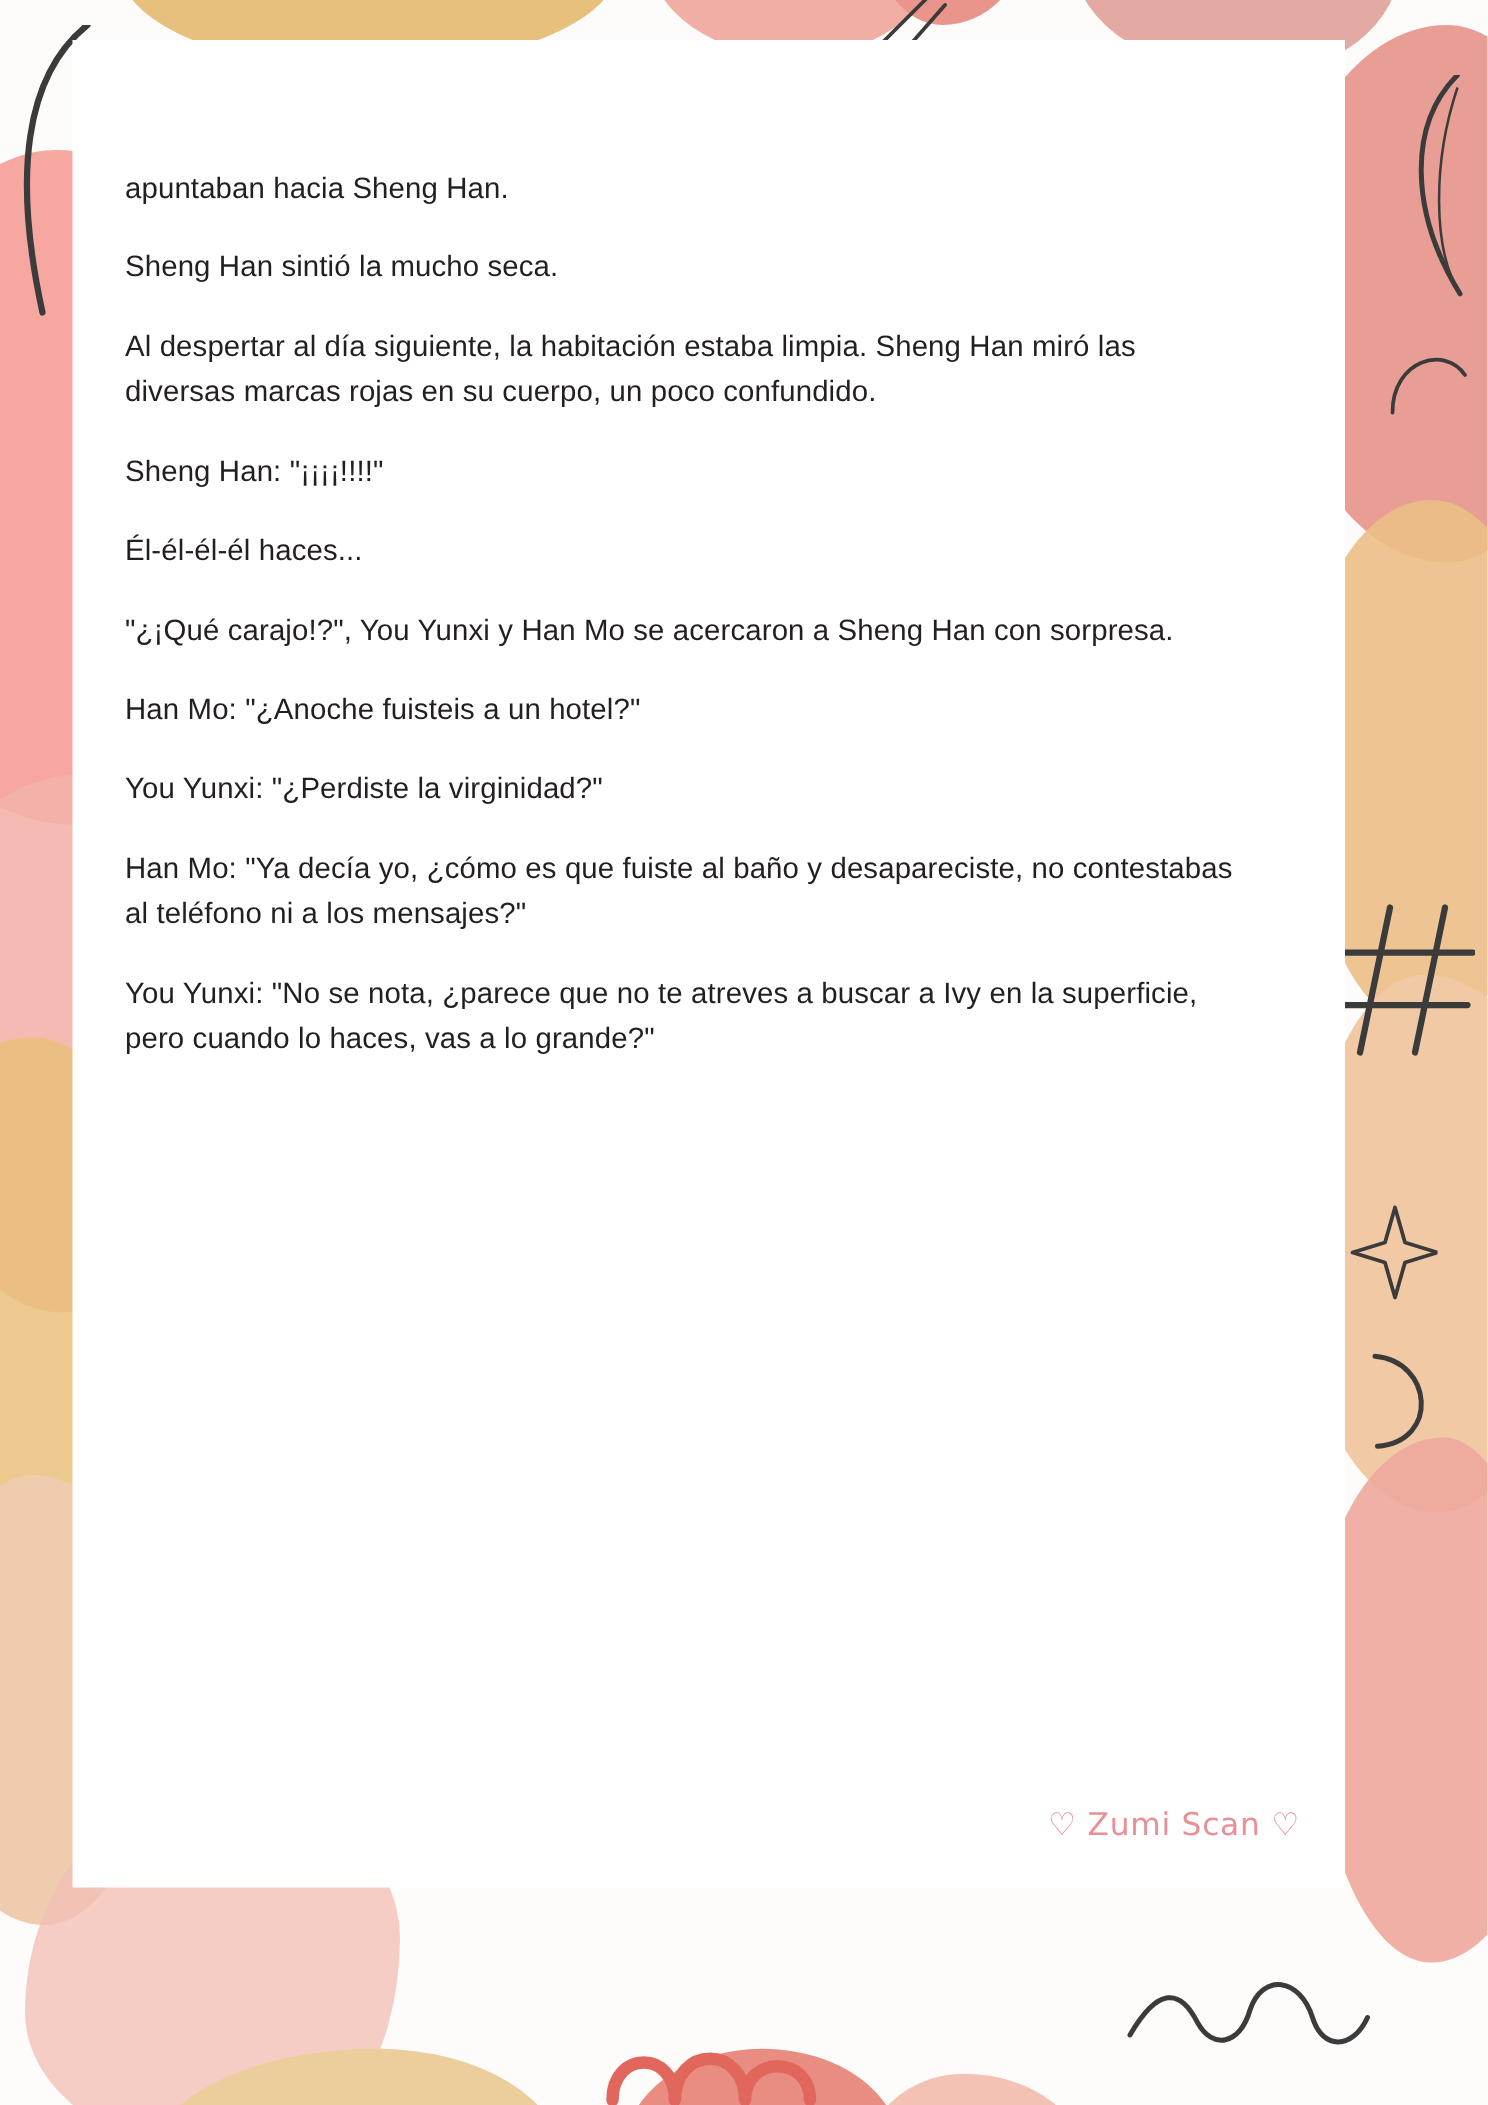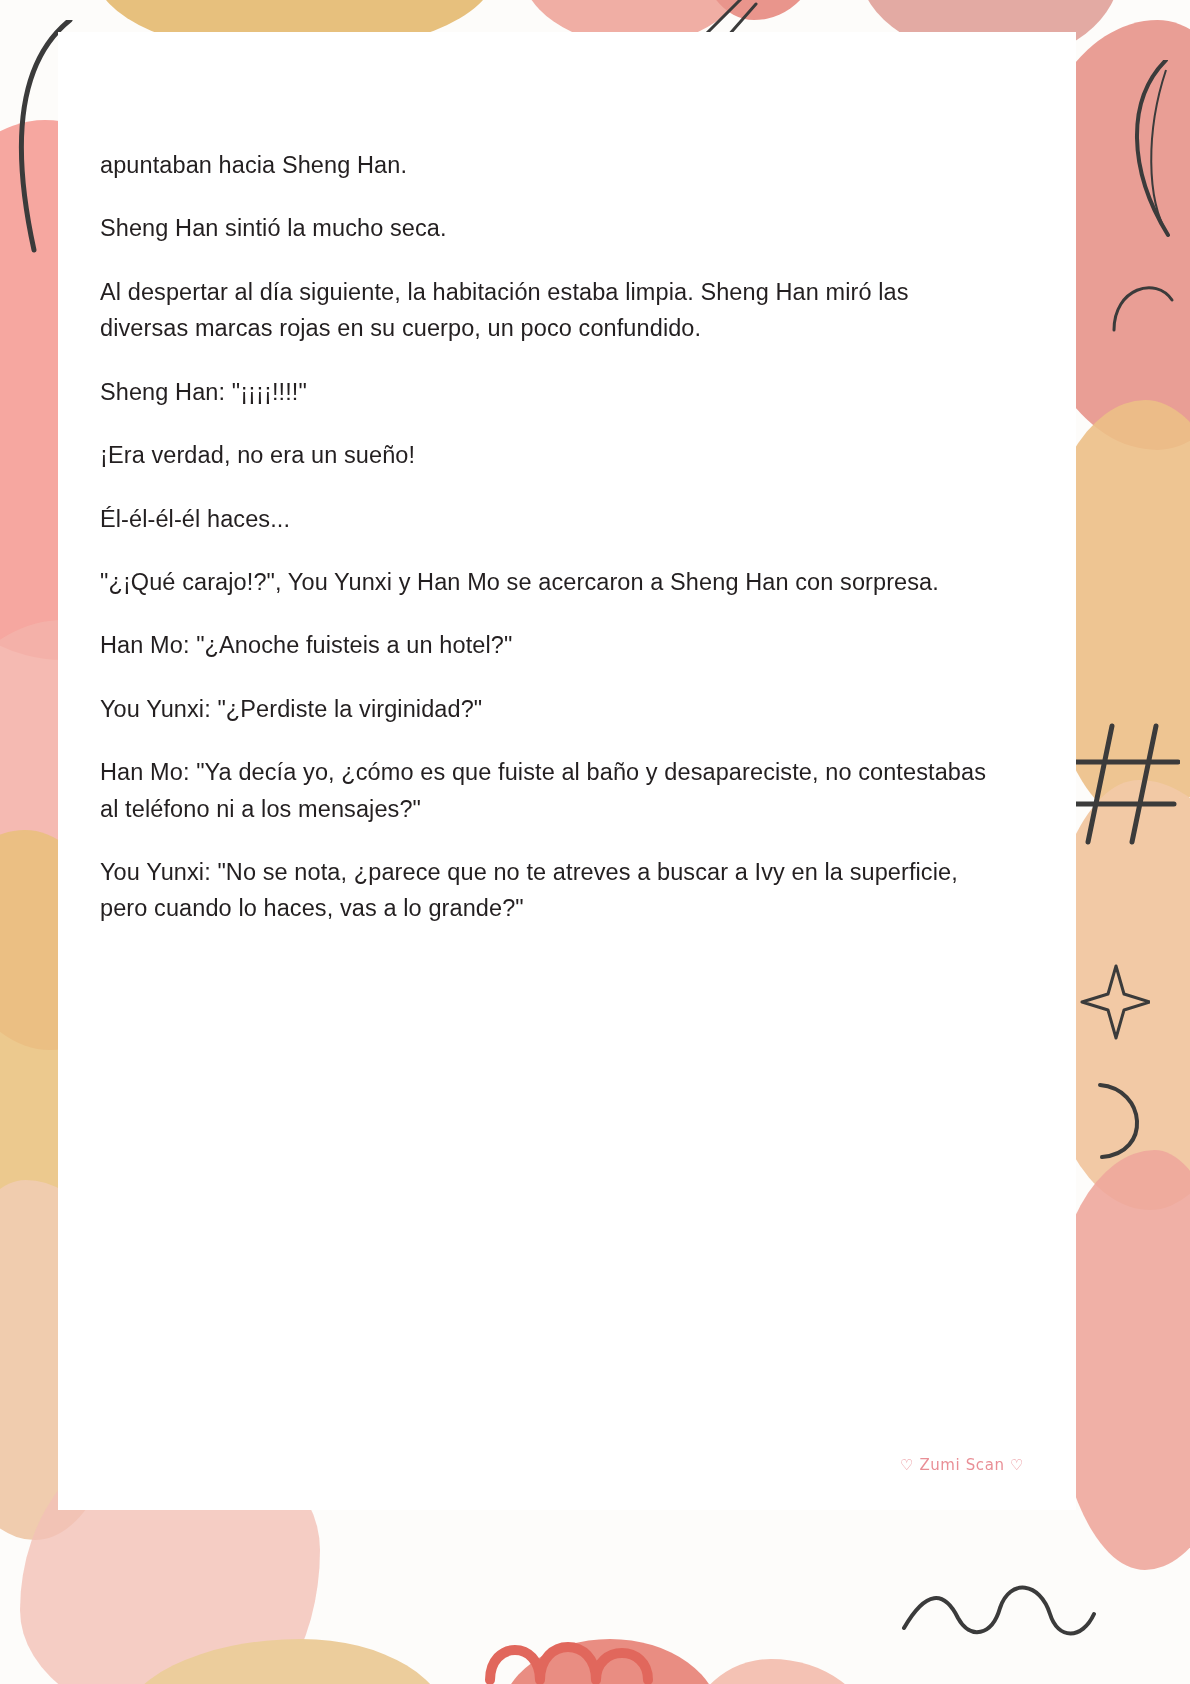--- a/index.html
+++ b/index.html
@@ -160,7 +160,6 @@
     left: 42px;
     top: 100px;
     width: 900px;
-    margin-top: 15px;
   }
 
   .para {

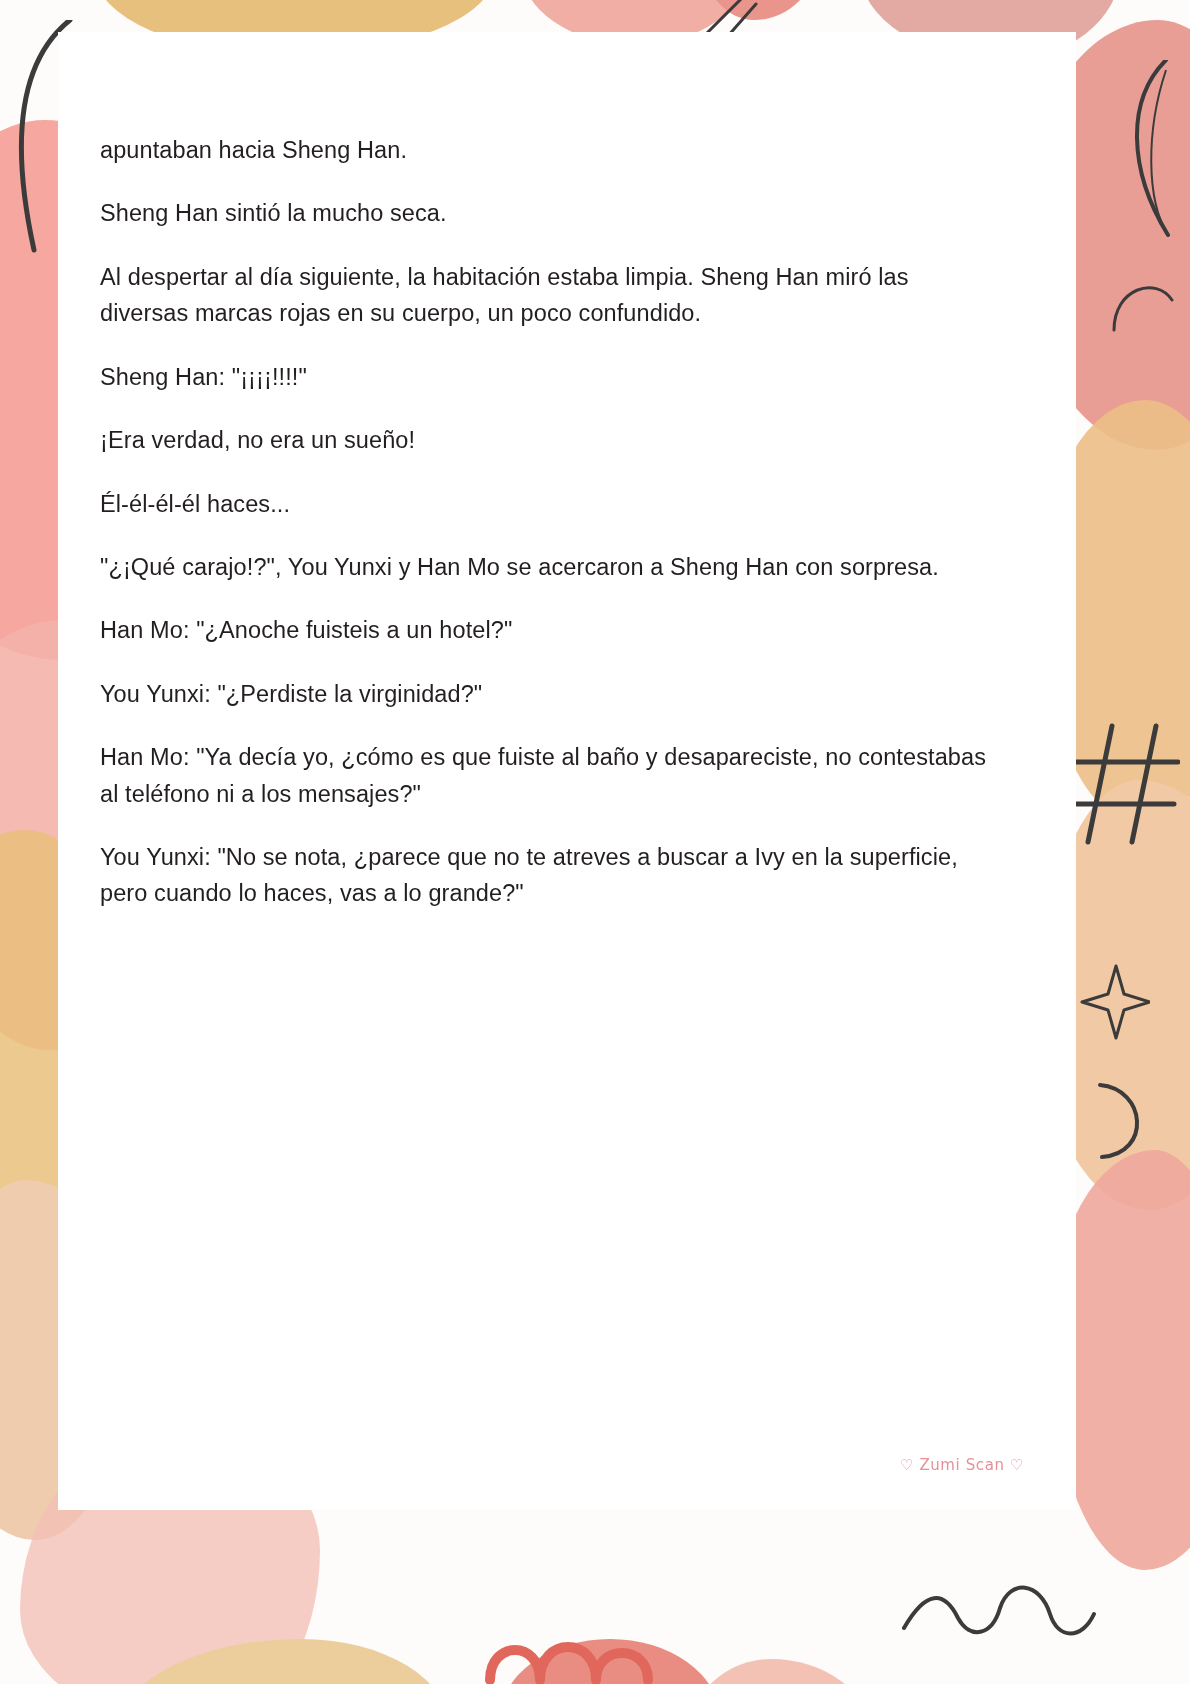--- a/index.html
+++ b/index.html
@@ -249,7 +249,6 @@
     <p class="para">Sheng Han sintió la mucho seca.</p>
     <p class="para">Al despertar al día siguiente, la habitación estaba limpia. Sheng Han miró las diversas marcas rojas en su cuerpo, un poco confundido.</p>
     <p class="para">Sheng Han: "¡¡¡¡!!!!"</p>
-    <p class="para">¡Era verdad, no era un sueño!</p>
     <p class="para">Él-él-él-él haces...</p>
     <p class="para">"¿¡Qué carajo!?", You Yunxi y Han Mo se acercaron a Sheng Han con sorpresa.</p>
     <p class="para">Han Mo: "¿Anoche fuisteis a un hotel?"</p>

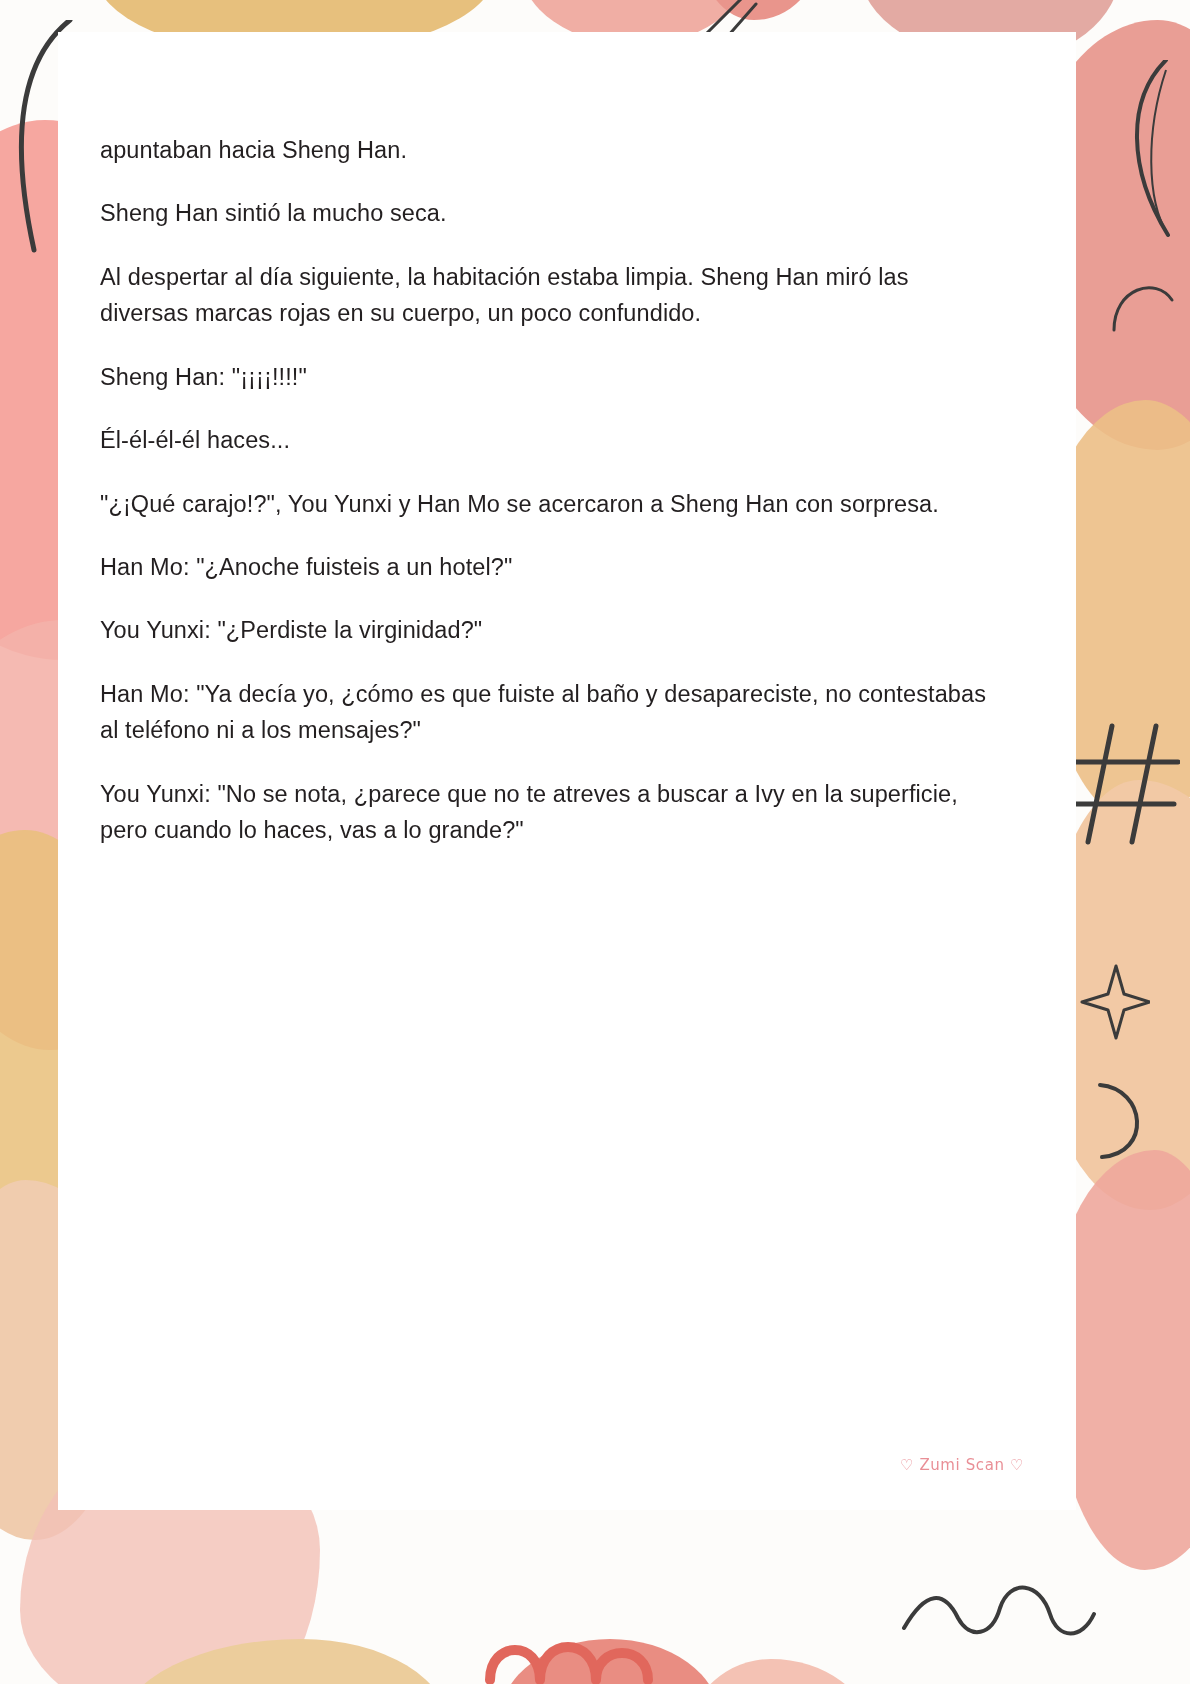--- a/index.html
+++ b/index.html
@@ -172,10 +172,10 @@
 
   .credit {
     position: absolute;
-    right: 52px;
+    right: 36px;
     bottom: 36px;
     font-family: "DejaVu Sans", sans-serif;
-    font-size: 15px;
+    font-size: 25px;
     color: #e98f96;
     letter-spacing: .6px;
     white-space: nowrap;

